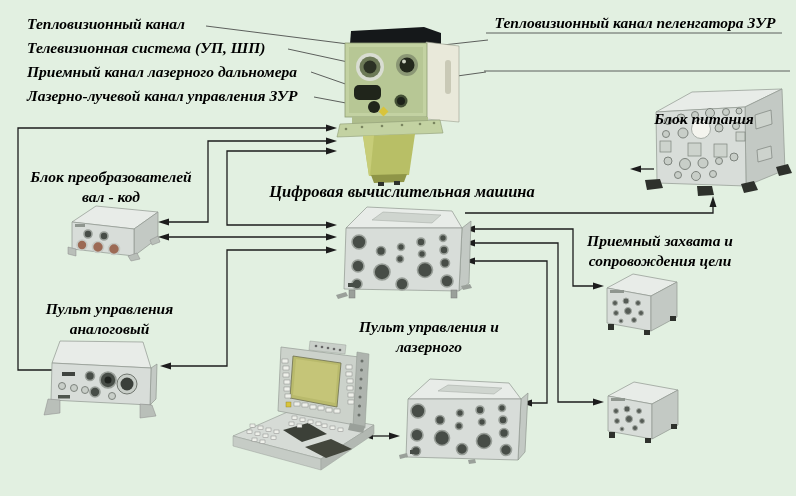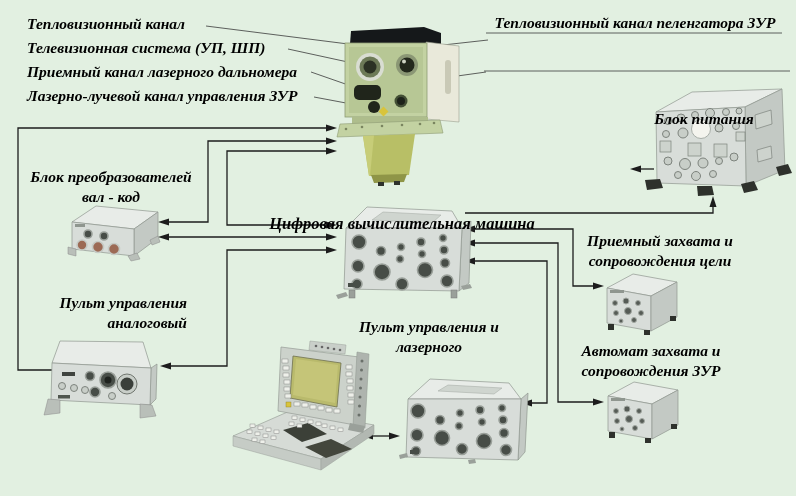--- a/index.html
+++ b/index.html
@@ -9,7 +9,7 @@
   .lbl{position:absolute;font-style:italic;color:#000000;font-size:15.5px;line-height:1.28;
        white-space:normal;font-weight:bold;}
   .lbl.center{text-align:center;}
-  .lbl.big{font-size:16.5px;margin-top:32px;}
+  .lbl.big{font-size:16.5px;}
   .wire{stroke:#1c1c1c;stroke-width:1.3;fill:none;}
   .callout{stroke:#3a3a3a;stroke-width:0.8;fill:none;}
   .ah{fill:#1c1c1c;stroke:none;}

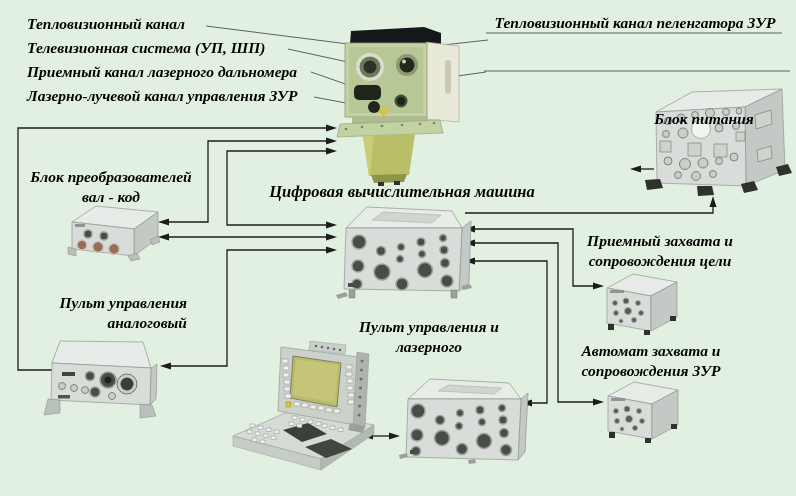--- a/index.html
+++ b/index.html
@@ -343,7 +343,7 @@
 <div class="lbl center" style="left:22px;top:167px;width:178px;">Блок преобразователей вал - код</div>
 <div class="lbl center big" style="left:256px;top:181px;width:292px;">Цифровая вычислительная машина</div>
 <div class="lbl center" style="left:568px;top:231px;width:184px;">Приемный захвата и сопровождения цели</div>
-<div class="lbl center" style="left:32px;top:293px;width:155px;text-align:right;">Пульт управления аналоговый</div>
+<div class="lbl center" style="left:32px;top:299px;width:155px;">Пульт управления аналоговый</div>
 <div class="lbl center" style="left:350px;top:317px;width:158px;">Пульт управления и лазерного</div>
 <div class="lbl center" style="left:558px;top:341px;width:186px;">Автомат захвата и сопровождения ЗУР</div>
 

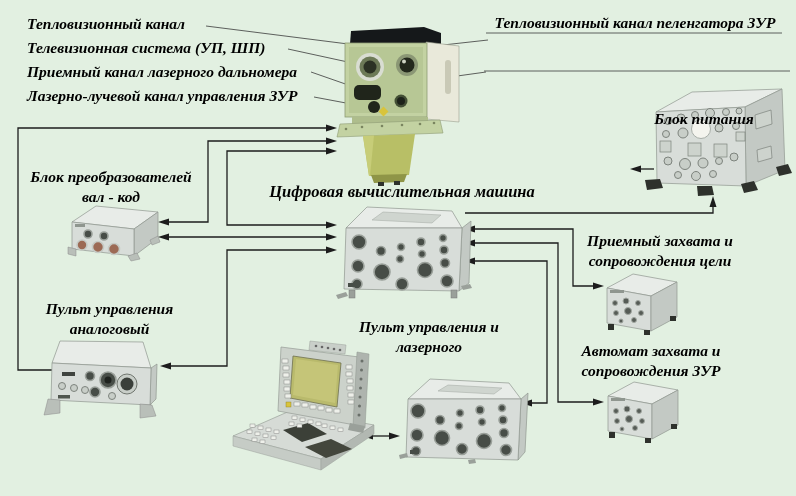--- a/index.html
+++ b/index.html
@@ -345,7 +345,6 @@
 <div class="lbl center" style="left:568px;top:231px;width:184px;">Приемный захвата и сопровождения цели</div>
 <div class="lbl center" style="left:32px;top:299px;width:155px;">Пульт управления аналоговый</div>
 <div class="lbl center" style="left:350px;top:317px;width:158px;">Пульт управления и лазерного</div>
-<div class="lbl center" style="left:558px;top:341px;width:186px;">Автомат захвата и сопровождения ЗУР</div>
 
 </div>
 

